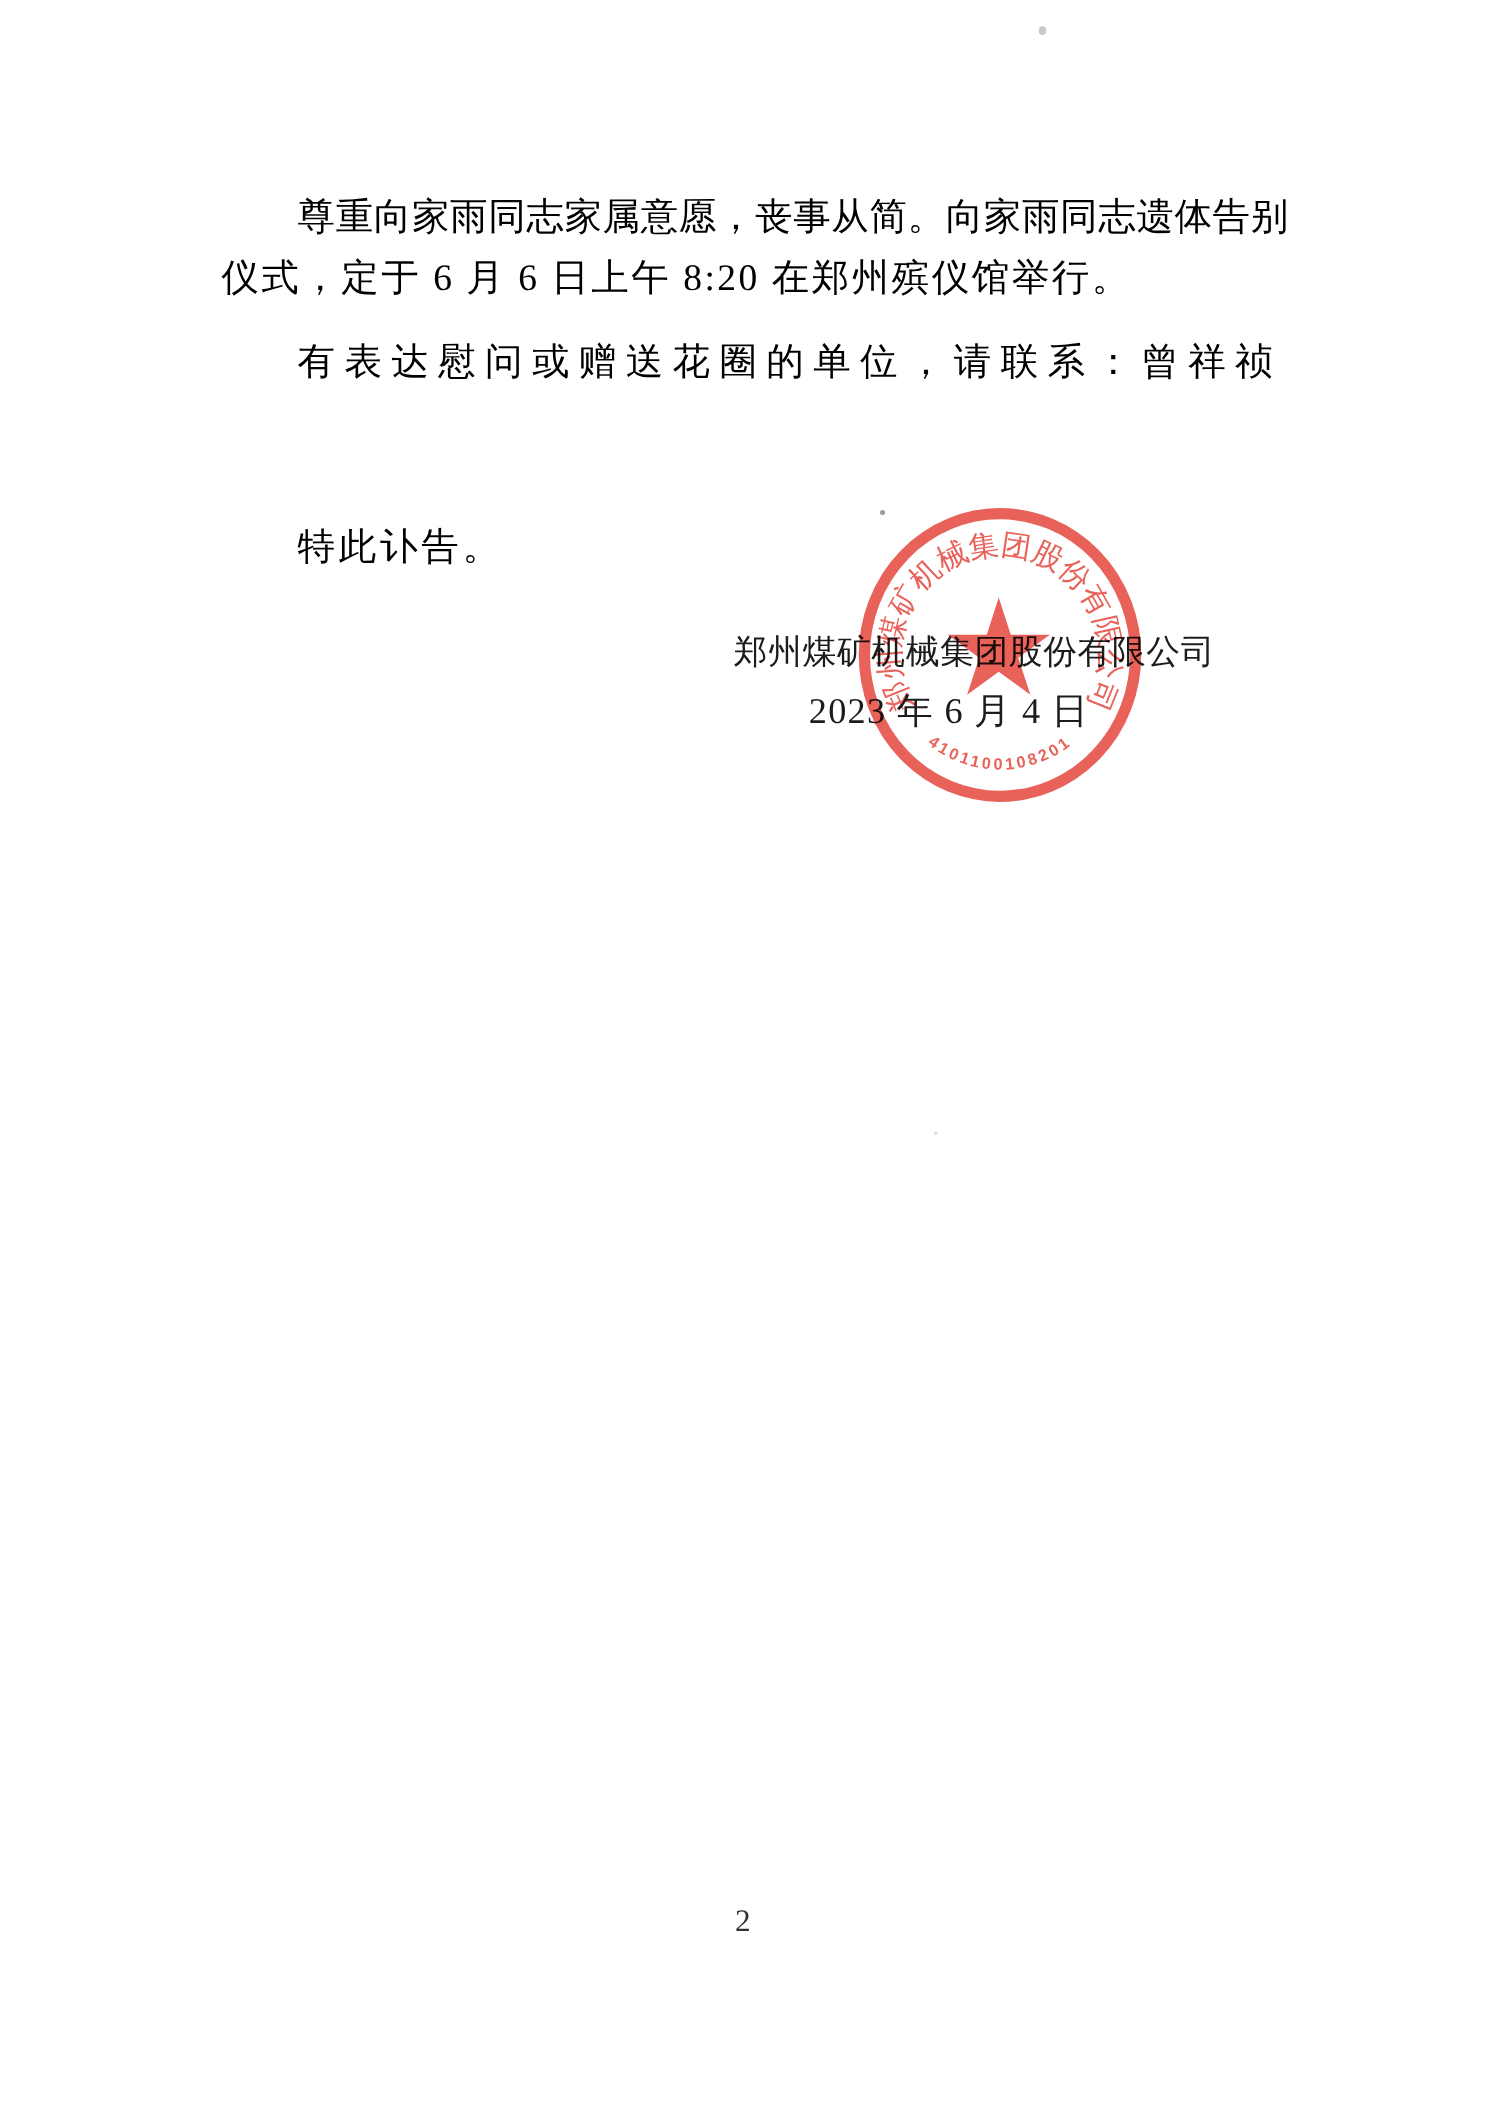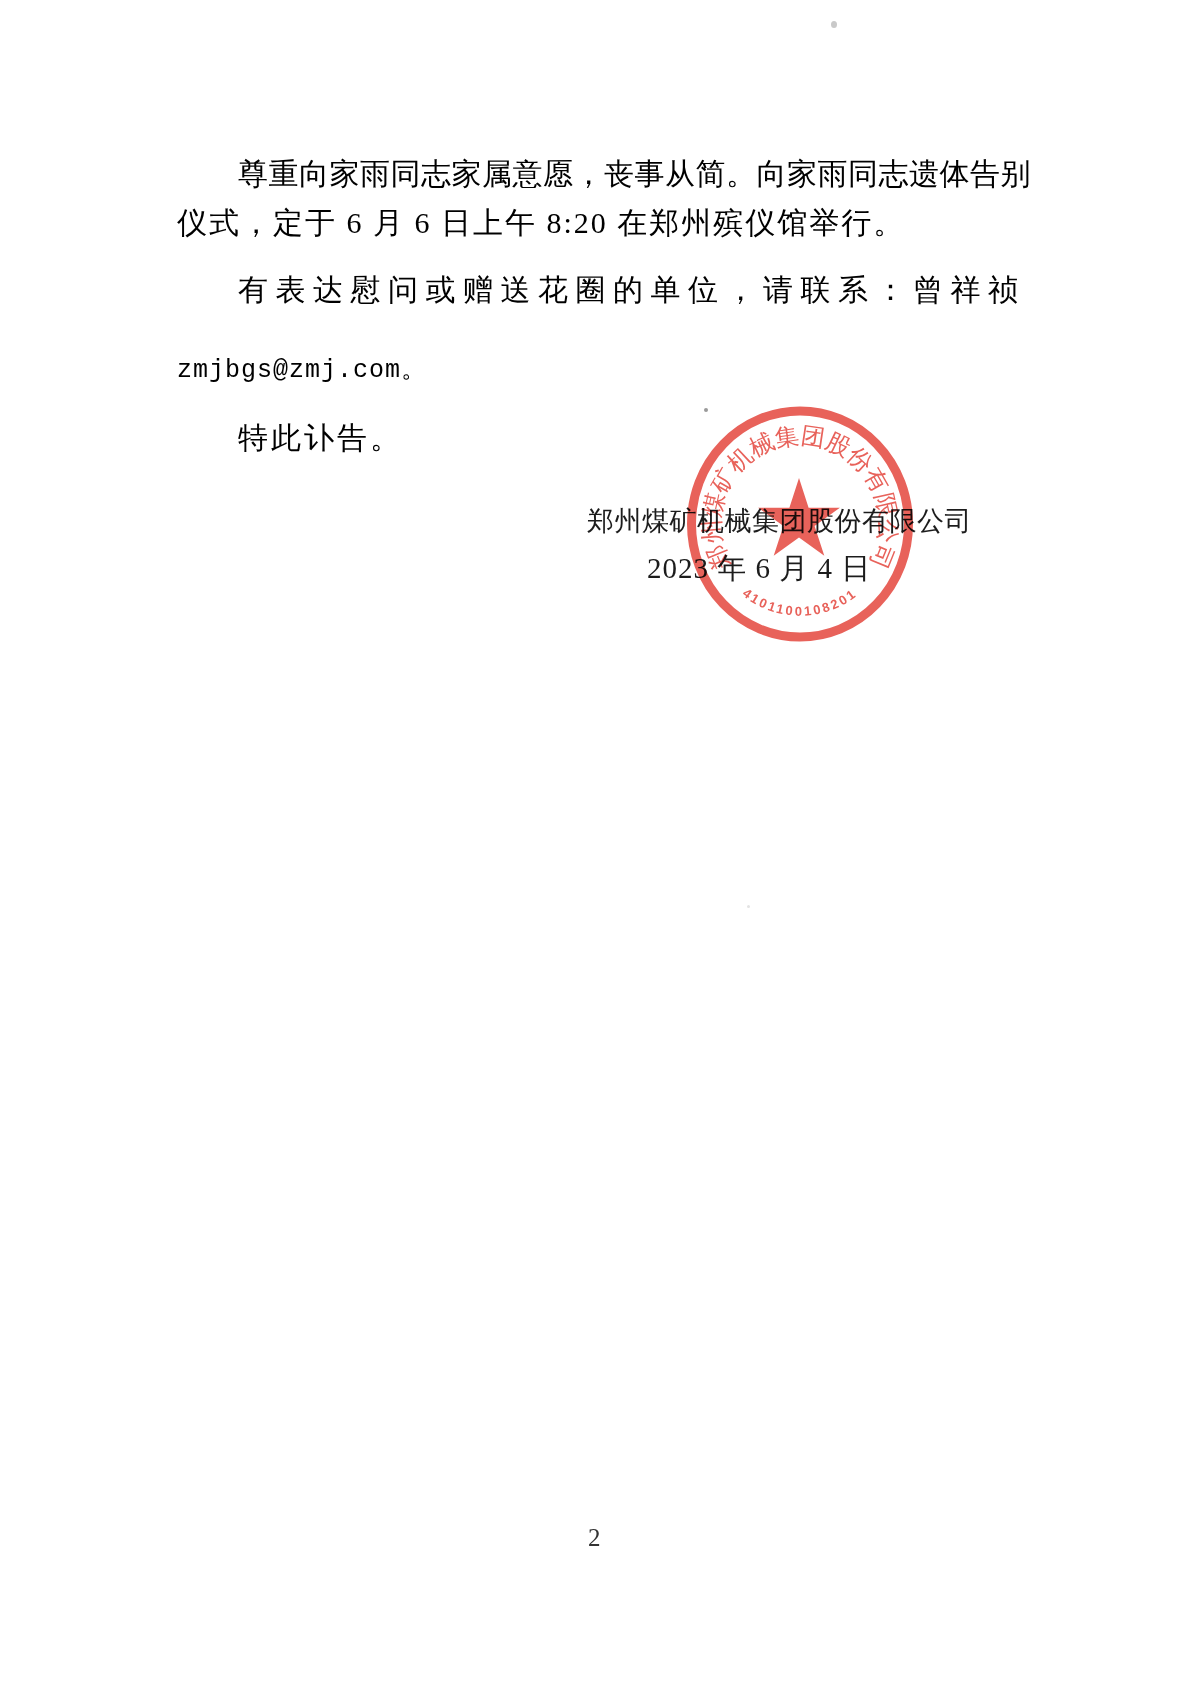--- a/index.html
+++ b/index.html
@@ -65,7 +65,6 @@
   <div class="bline l1">尊重向家雨同志家属意愿，丧事从简。向家雨同志遗体告别</div>
   <div class="bline l2">仪式，定于 6 月 6 日上午 8:20 在郑州殡仪馆举行。</div>
   <div class="bline l3">有表达慰问或赠送花圈的单位，请联系：曾祥祯</div>
-  <div class="bline l5">zmjbgs@zmj.com。</div>
   <div class="bline l6">特此讣告。</div>
 
   <div class="sig-company">郑州煤矿机械集团股份有限公司</div>

